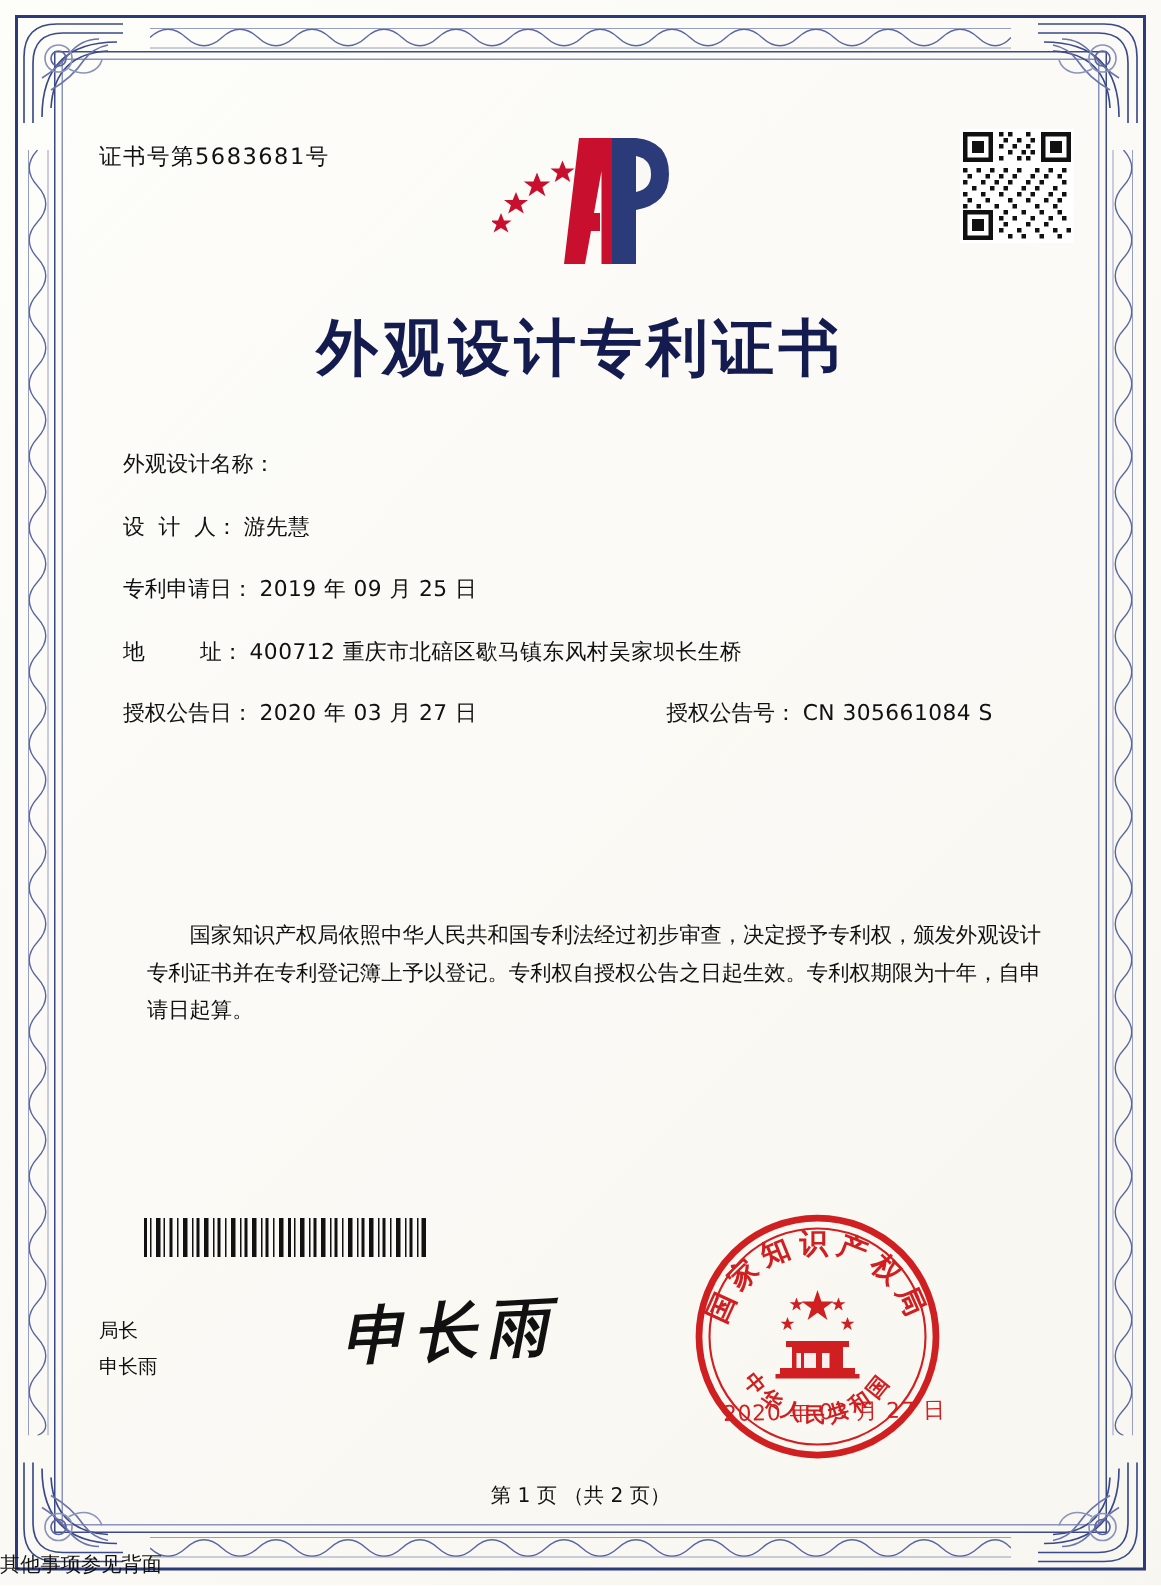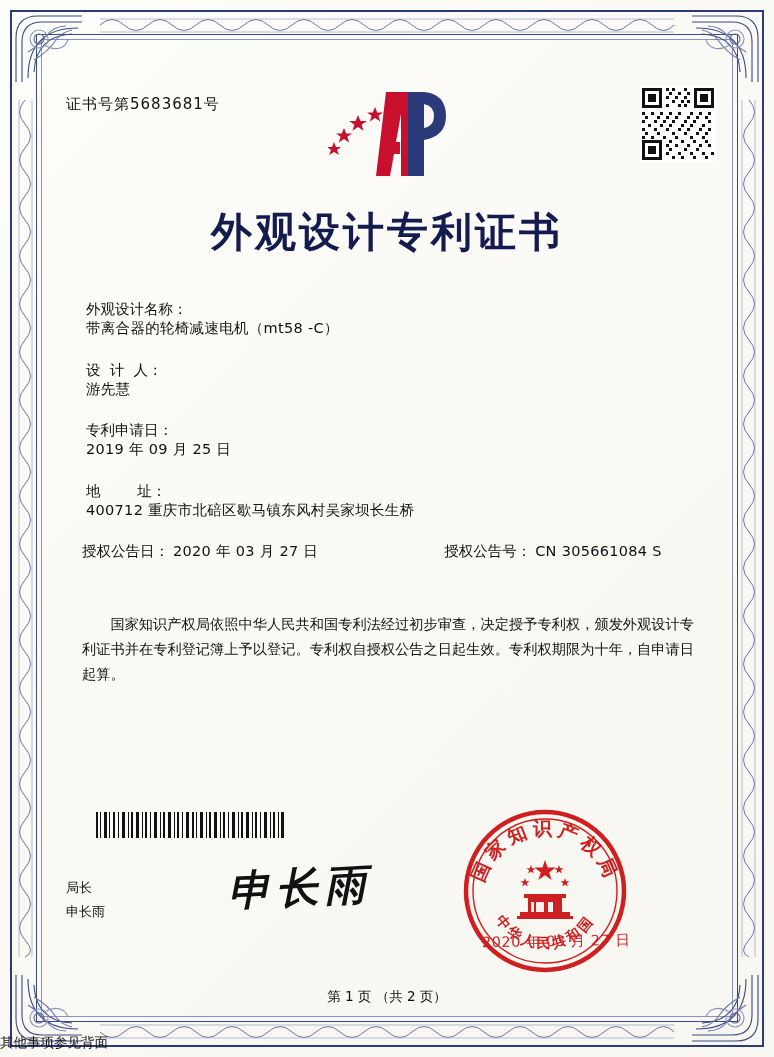--- a/index.html
+++ b/index.html
@@ -113,7 +113,6 @@
     margin-bottom: 22.5px;
     font-size: 14.5px;
     color: #111;
-    flex-direction: column;
   }
   .field-label {
     white-space: pre;

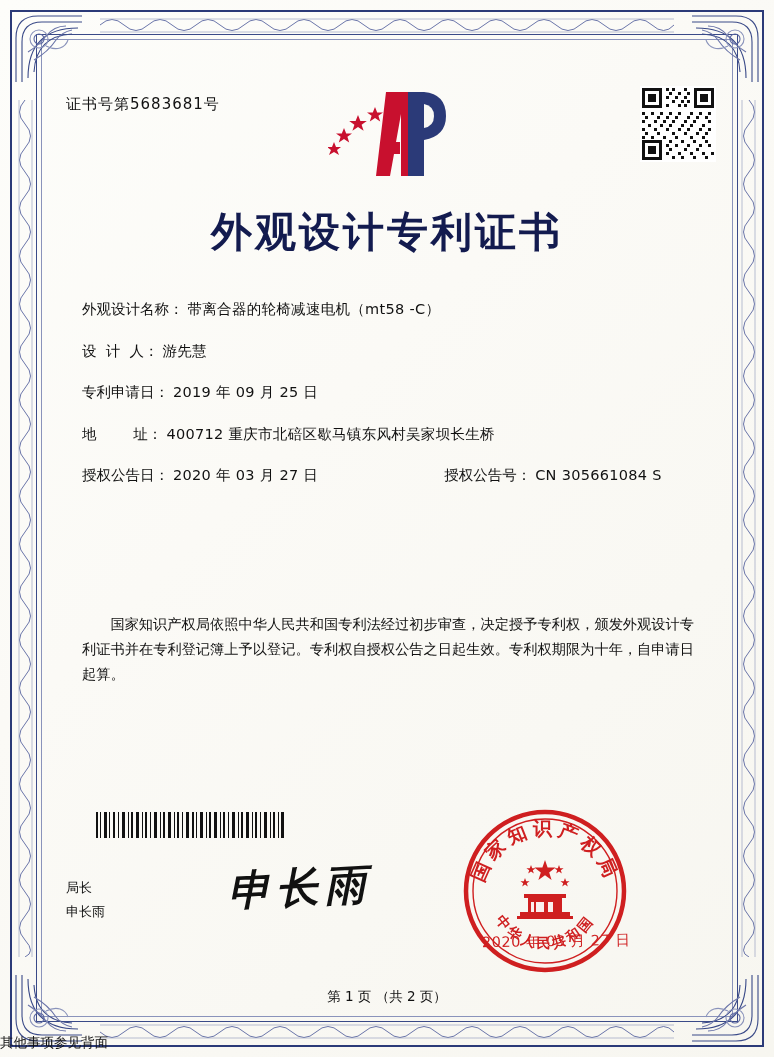--- a/index.html
+++ b/index.html
@@ -434,7 +434,6 @@
   <div class="fields">
     <div class="field-row">
       <span class="field-label">外观设计名称：</span>
-      <span class="field-value">带离合器的轮椅减速电机（mt58 -C）</span>
     </div>
     <div class="field-row">
       <span class="field-label">设  计  人：</span>

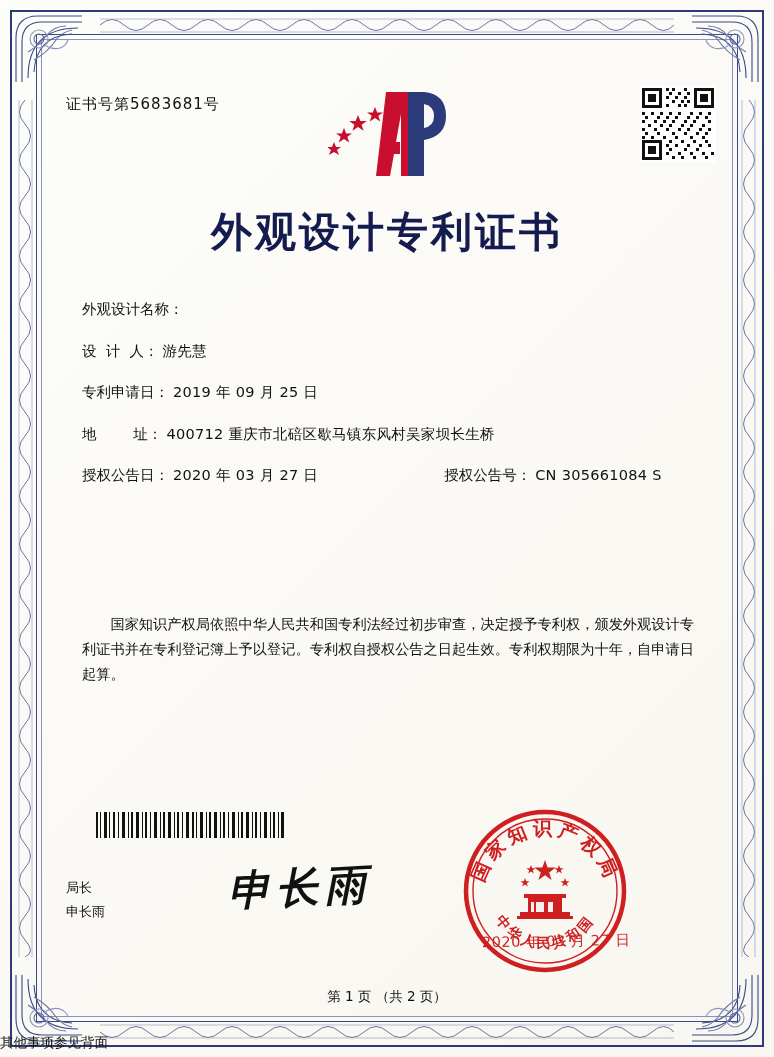--- a/index.html
+++ b/index.html
@@ -142,7 +142,7 @@
     color: #111;
     text-align: justify;
   }
-  .para p { margin: 0 0 14px 0; text-indent: 2em; }
+  .para p { margin: 0 0 14px 16px; text-indent: 2em; }
 
   
   .barcode {

